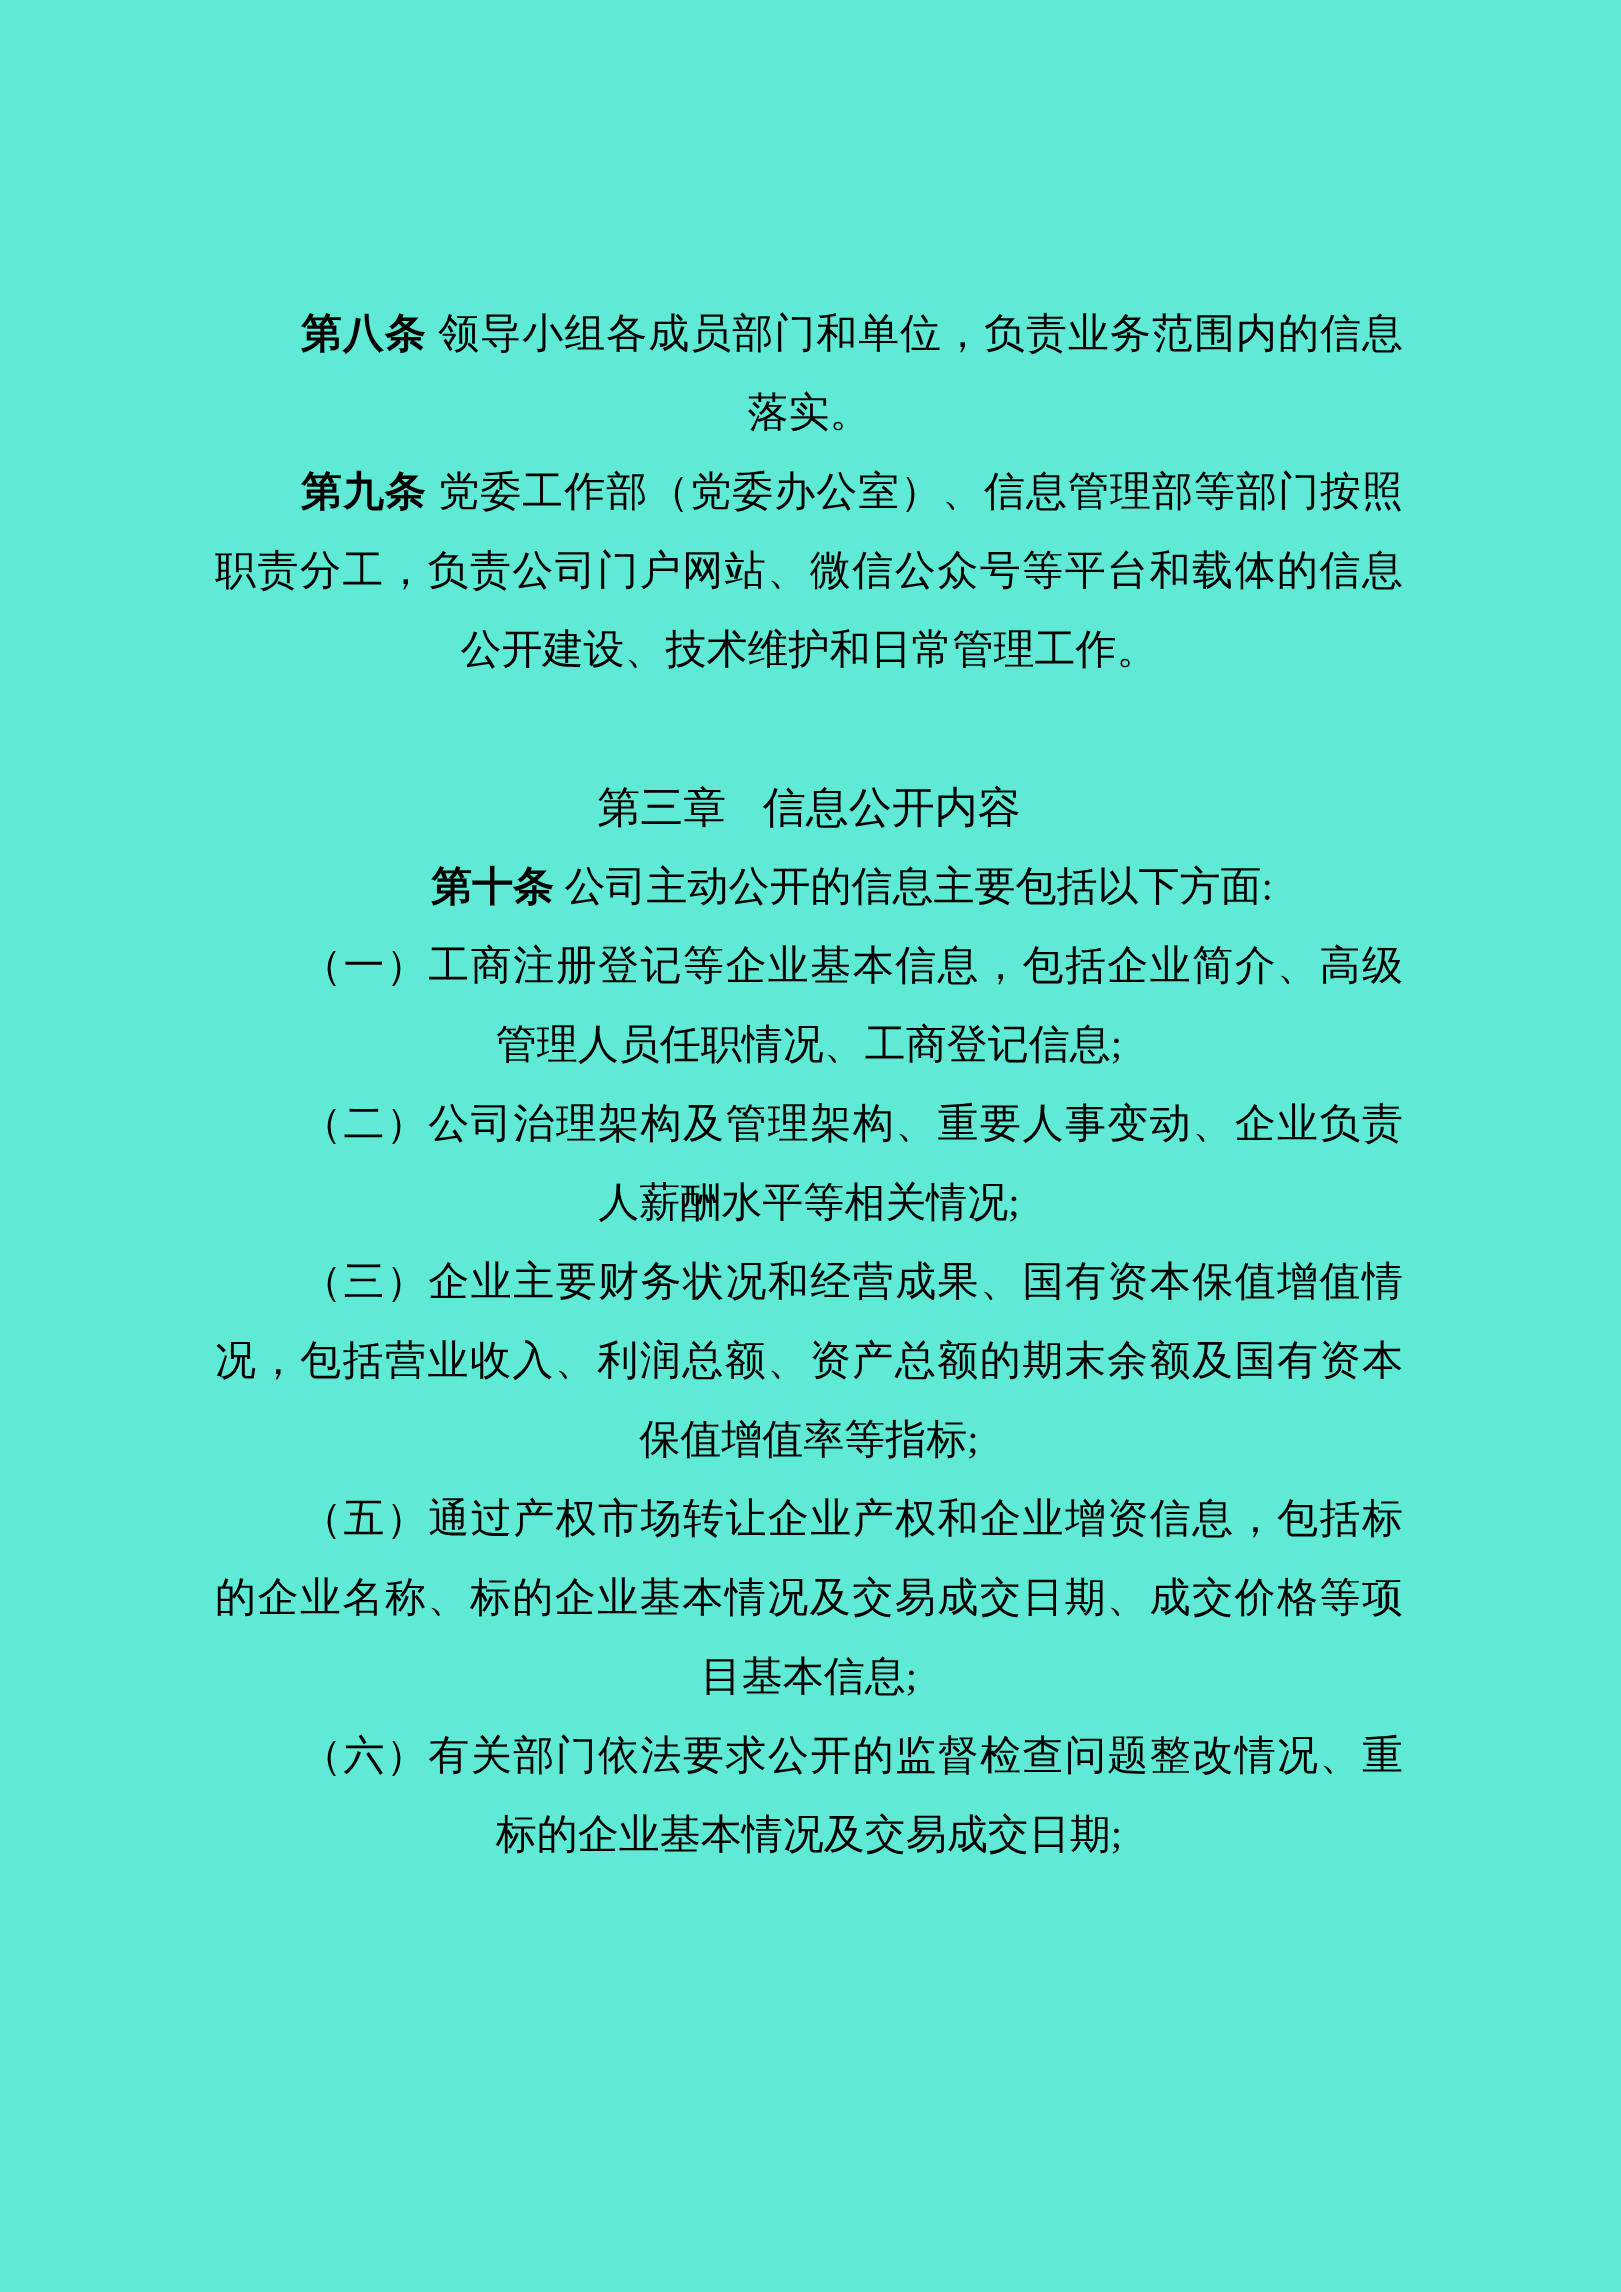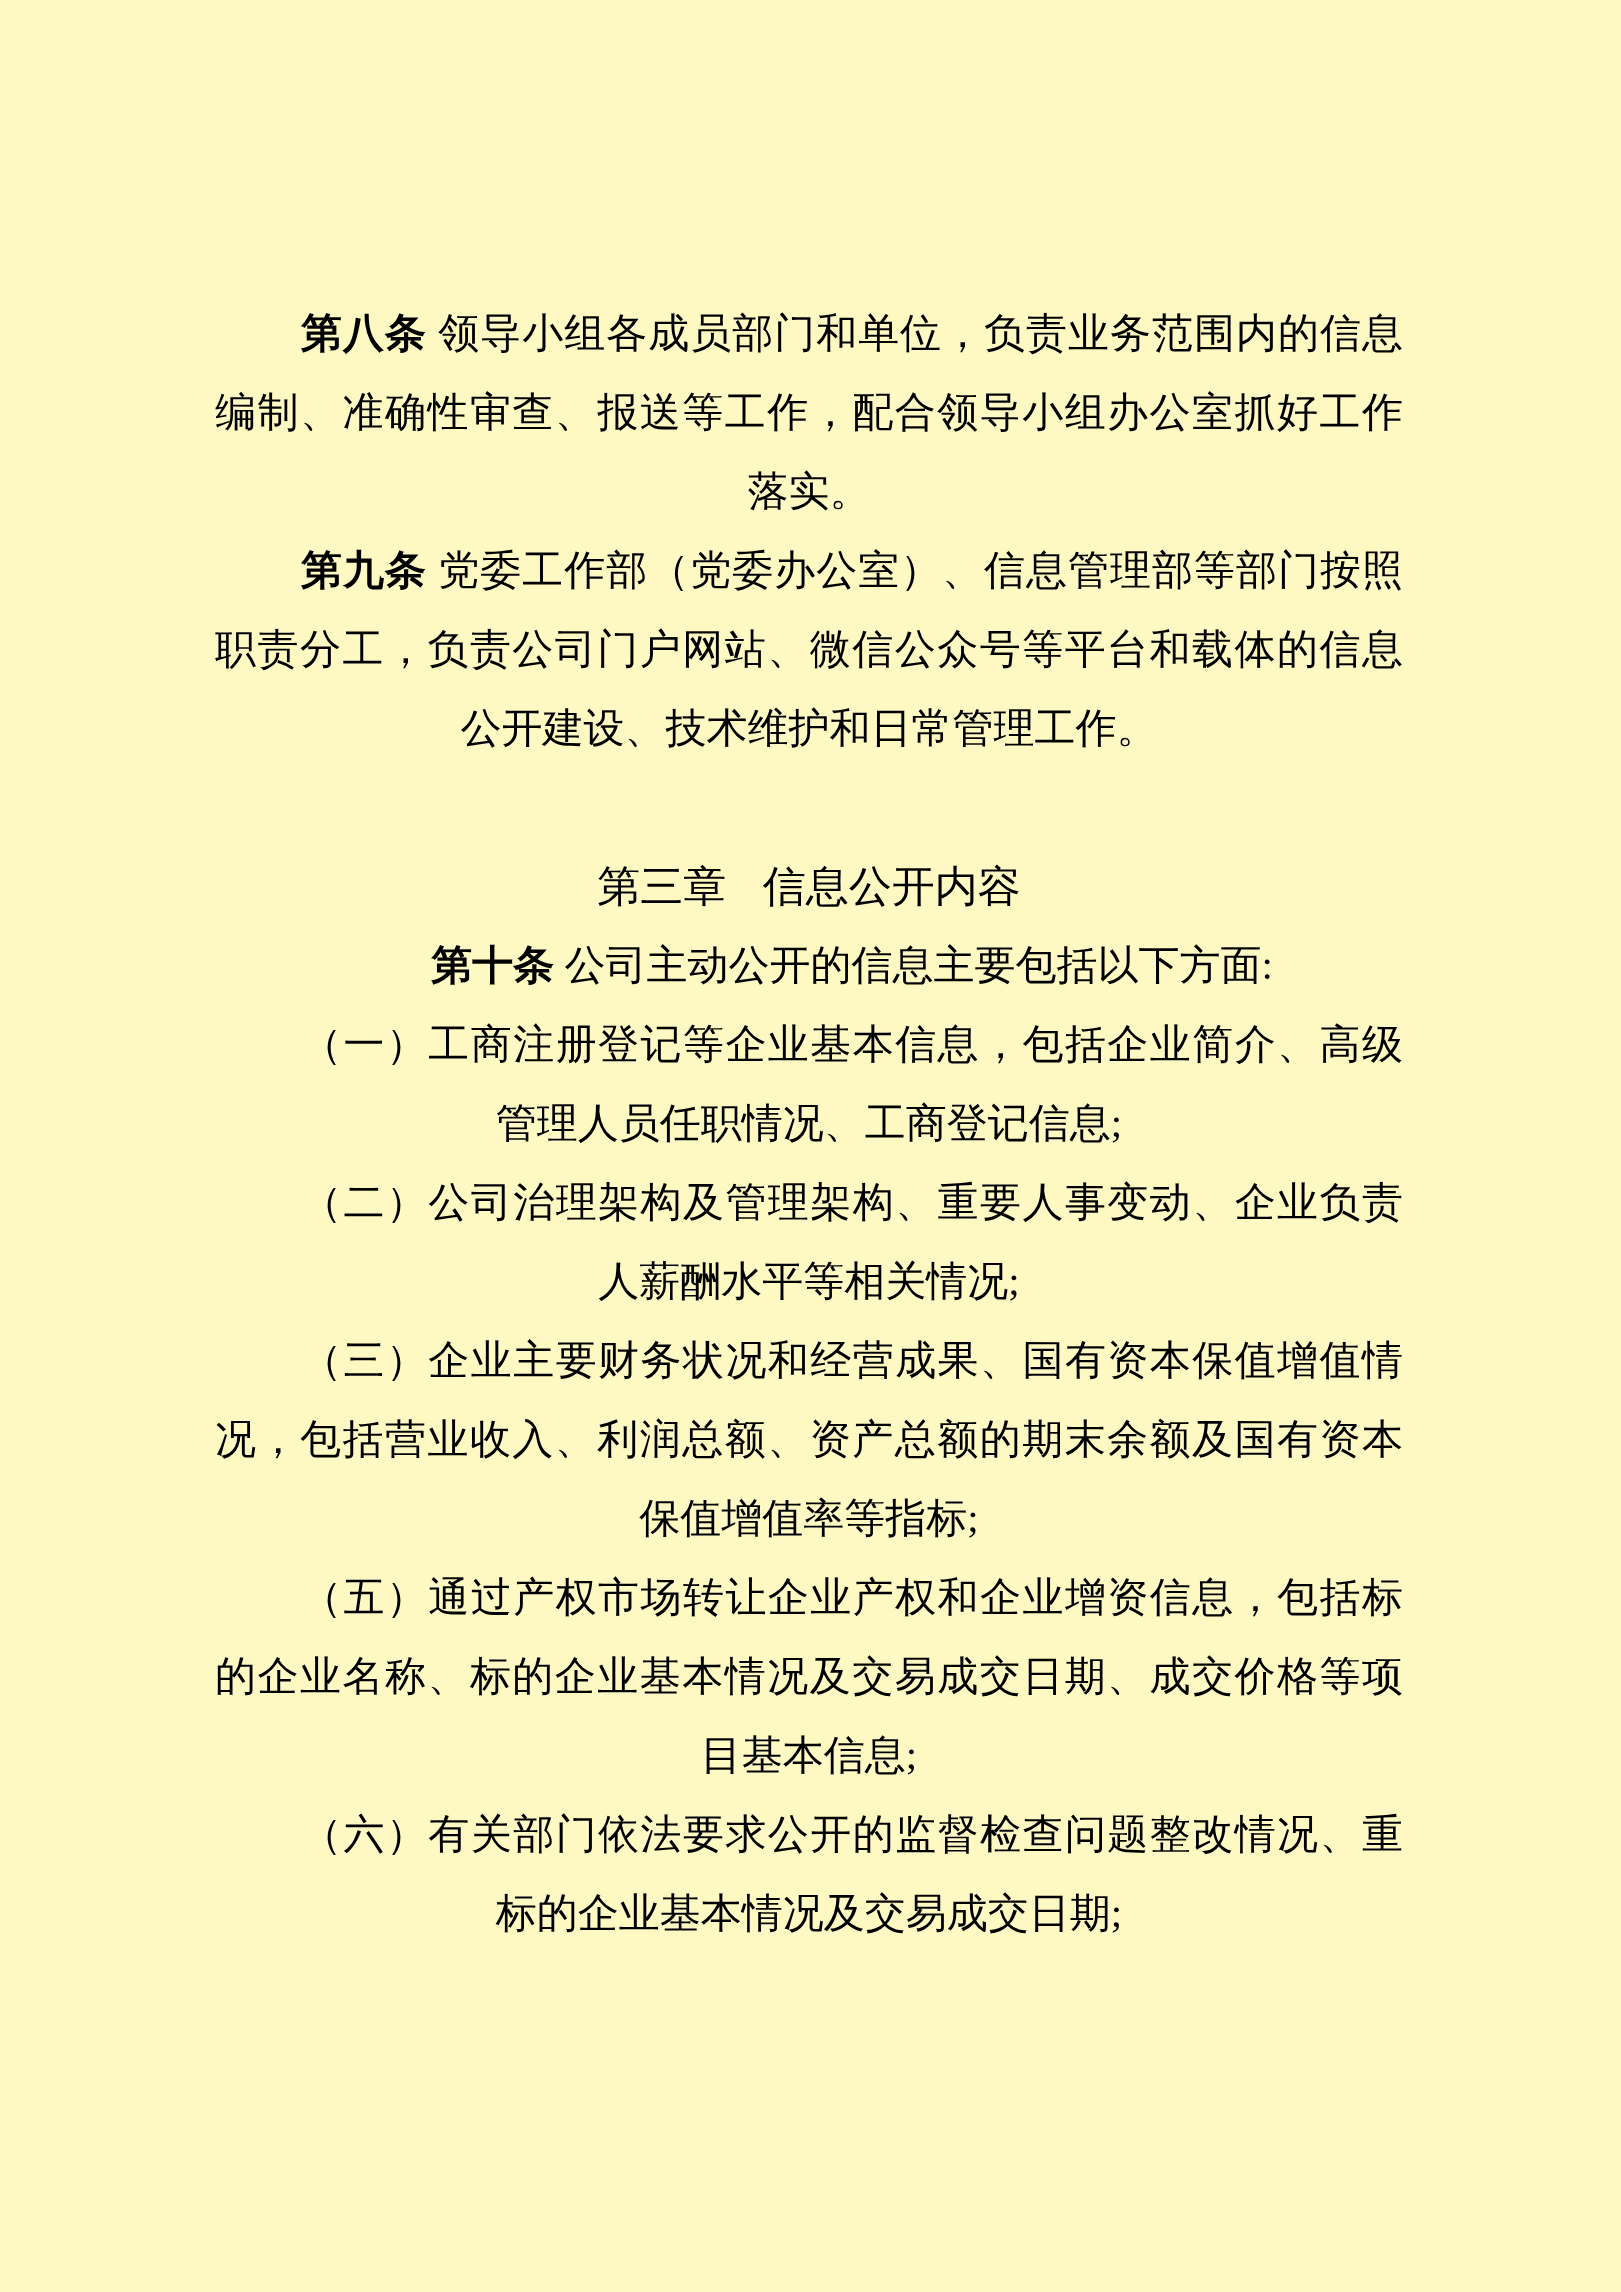--- a/index.html
+++ b/index.html
@@ -11,7 +11,7 @@
     position: relative;
     width: 1621px;
     height: 2293px;
-    background: #fef9c3;
+    background: #5eead4;
     color: #000000;
     overflow: hidden;
   }

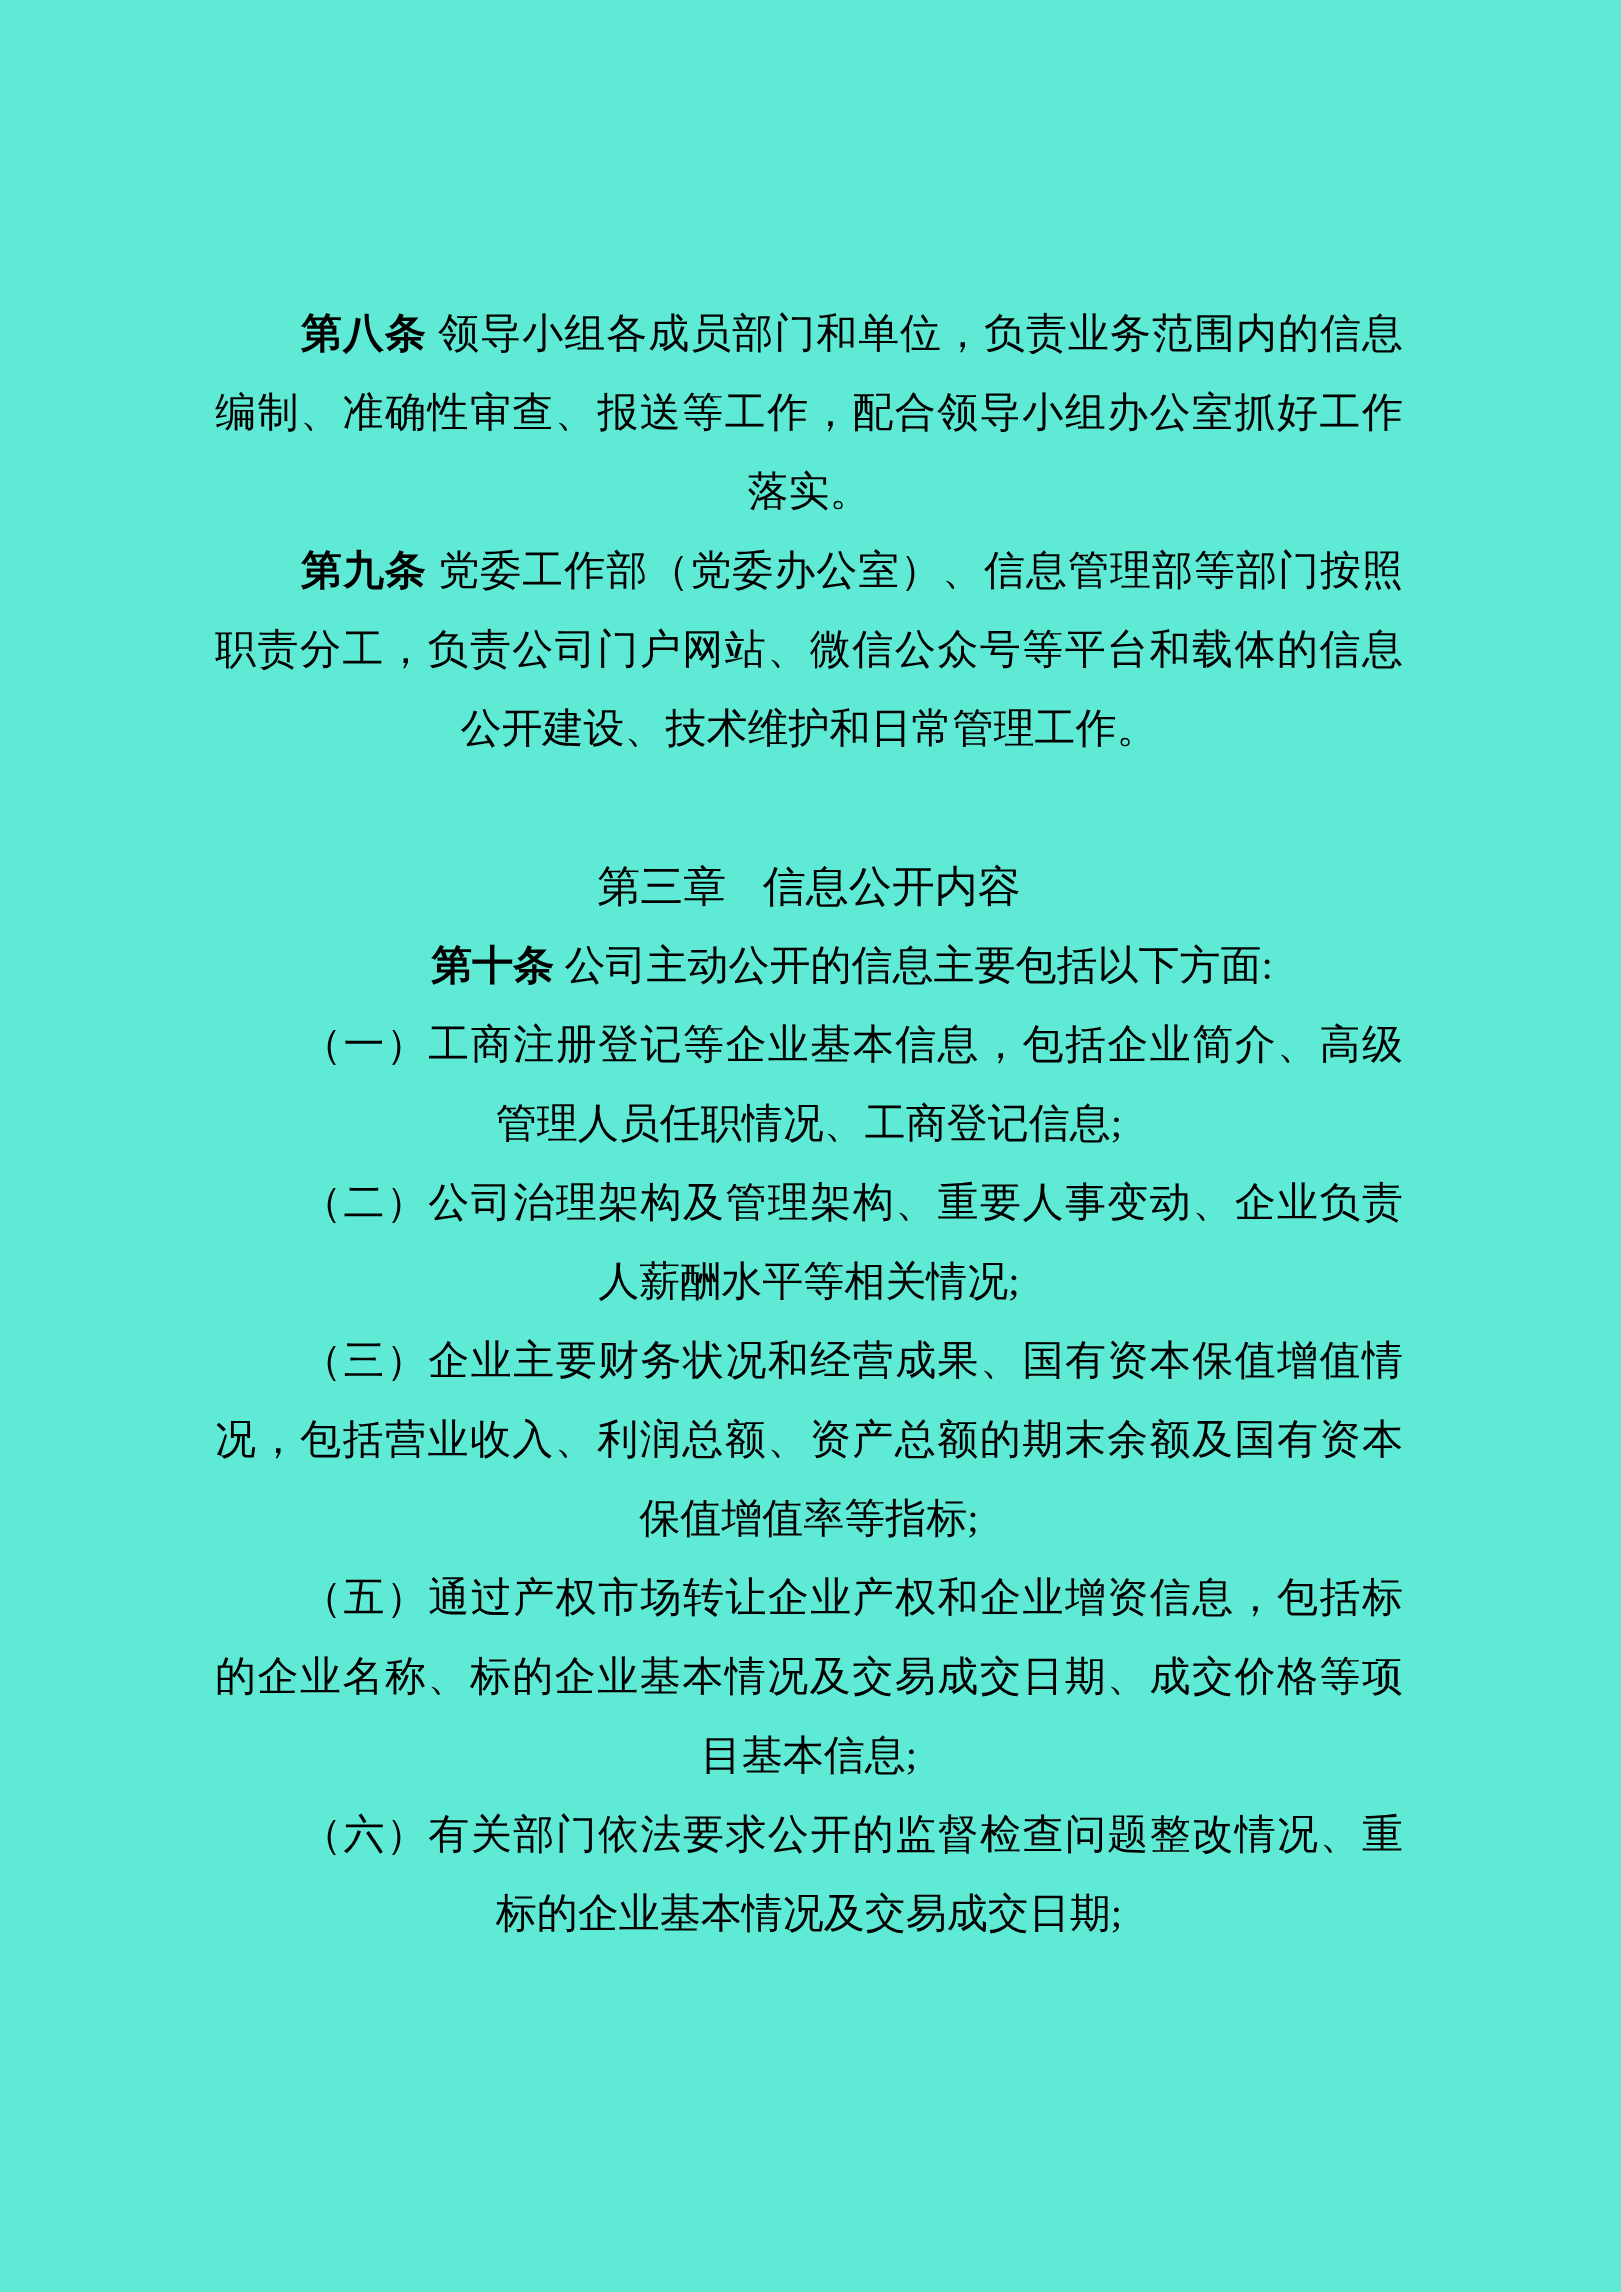--- a/index.html
+++ b/index.html
@@ -64,7 +64,6 @@
   <div class="text-block">
 
     <div class="line just indent"><span class="bn">第八条</span><span> 领导小组各成员部门和单位，负责业务范围内的信息</span></div>
-    <div class="line just"><span>编制、准确性审查、报送等工作，配合领导小组办公室抓好工作</span></div>
     <div class="line"><span>落实。</span></div>
 
     <div class="line just indent"><span class="bn">第九条</span><span> 党委工作部（党委办公室）、信息管理部等部门按照</span></div>

